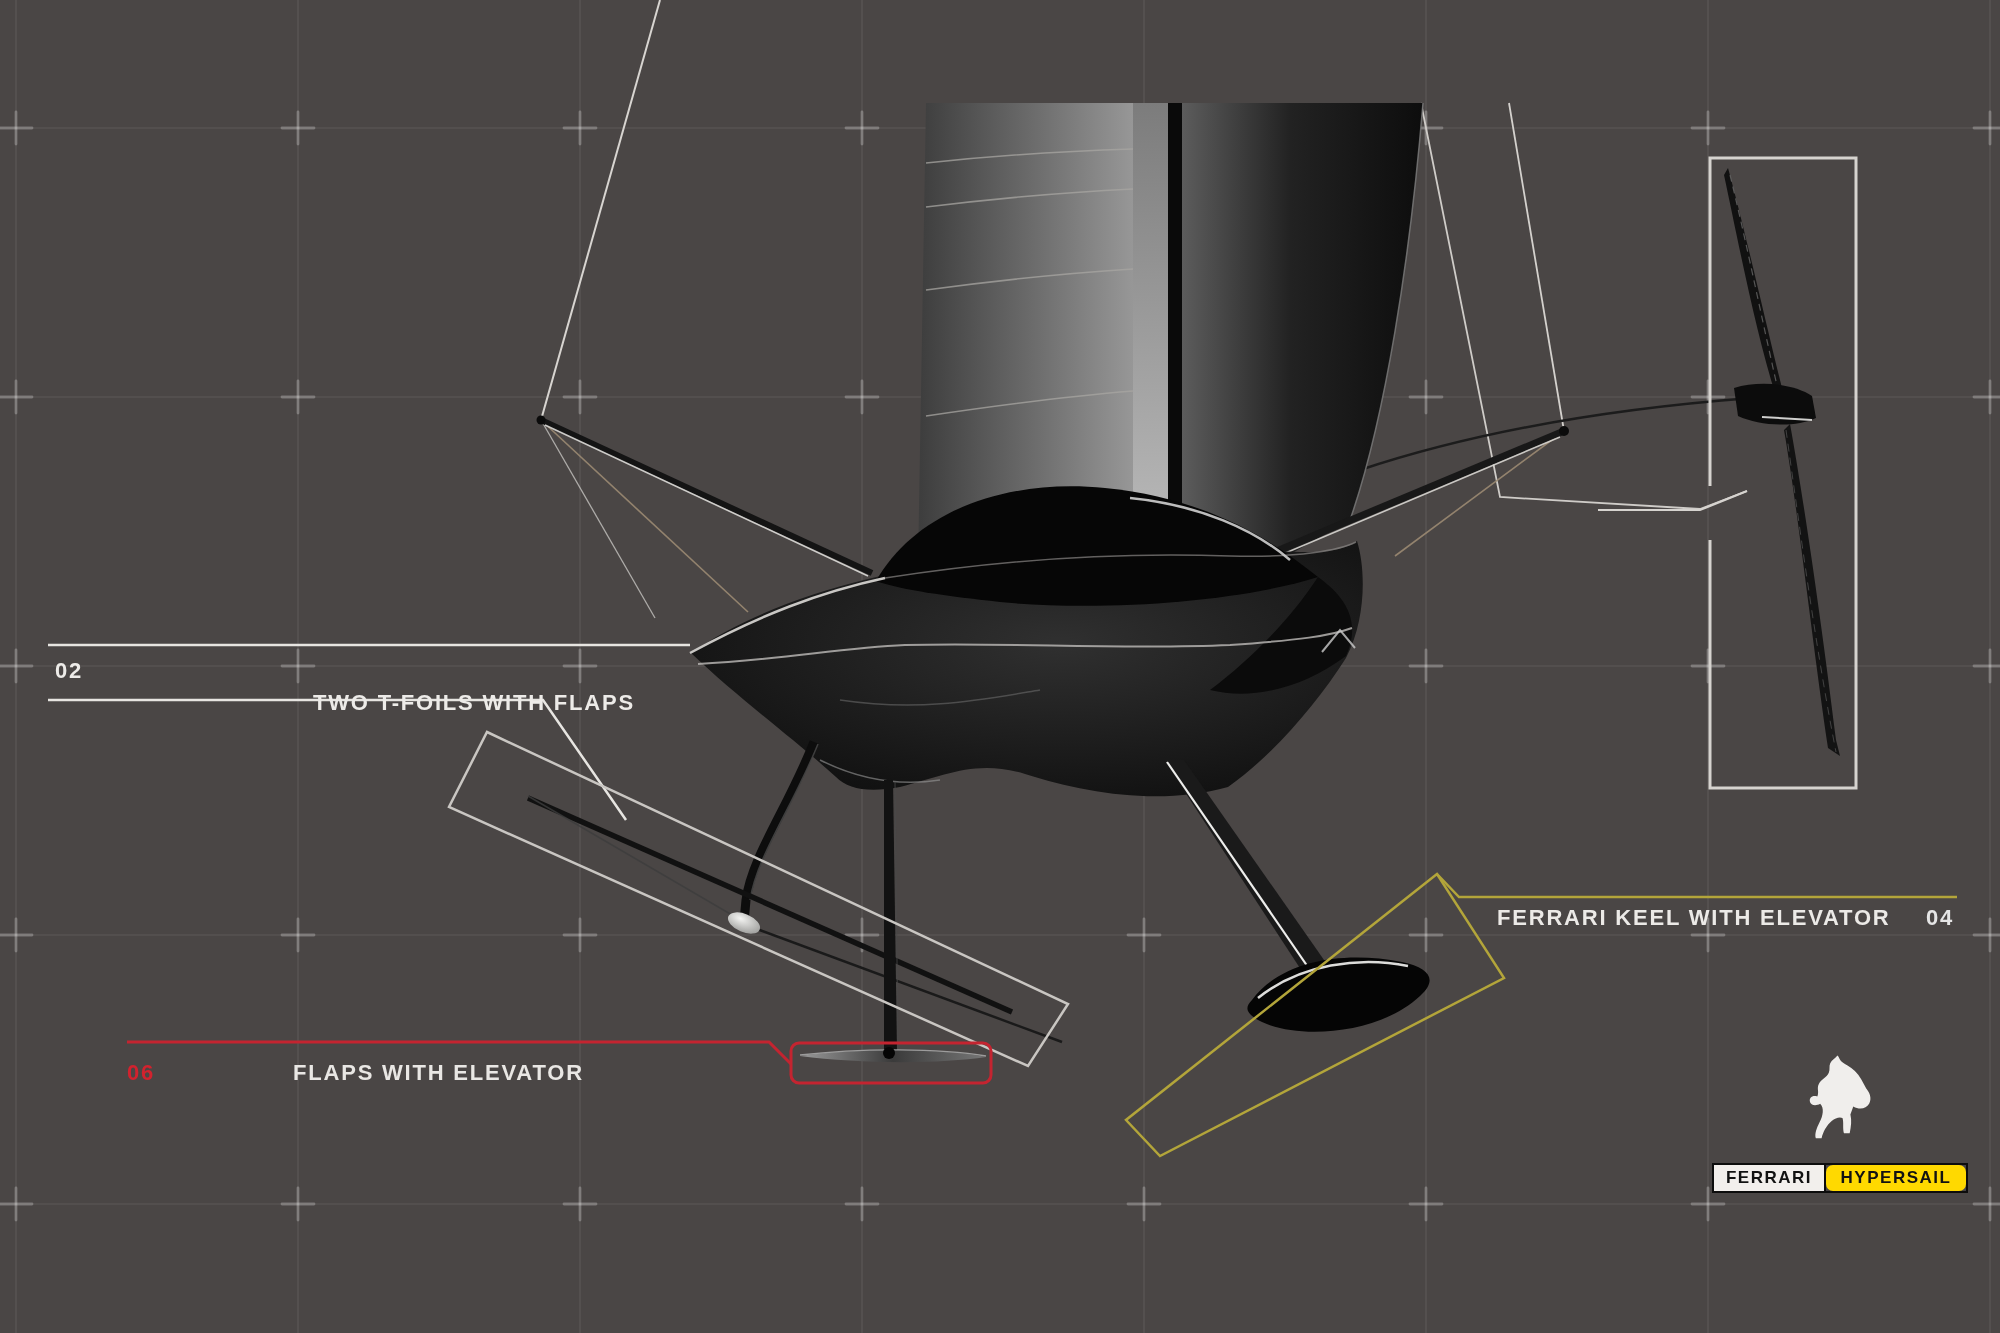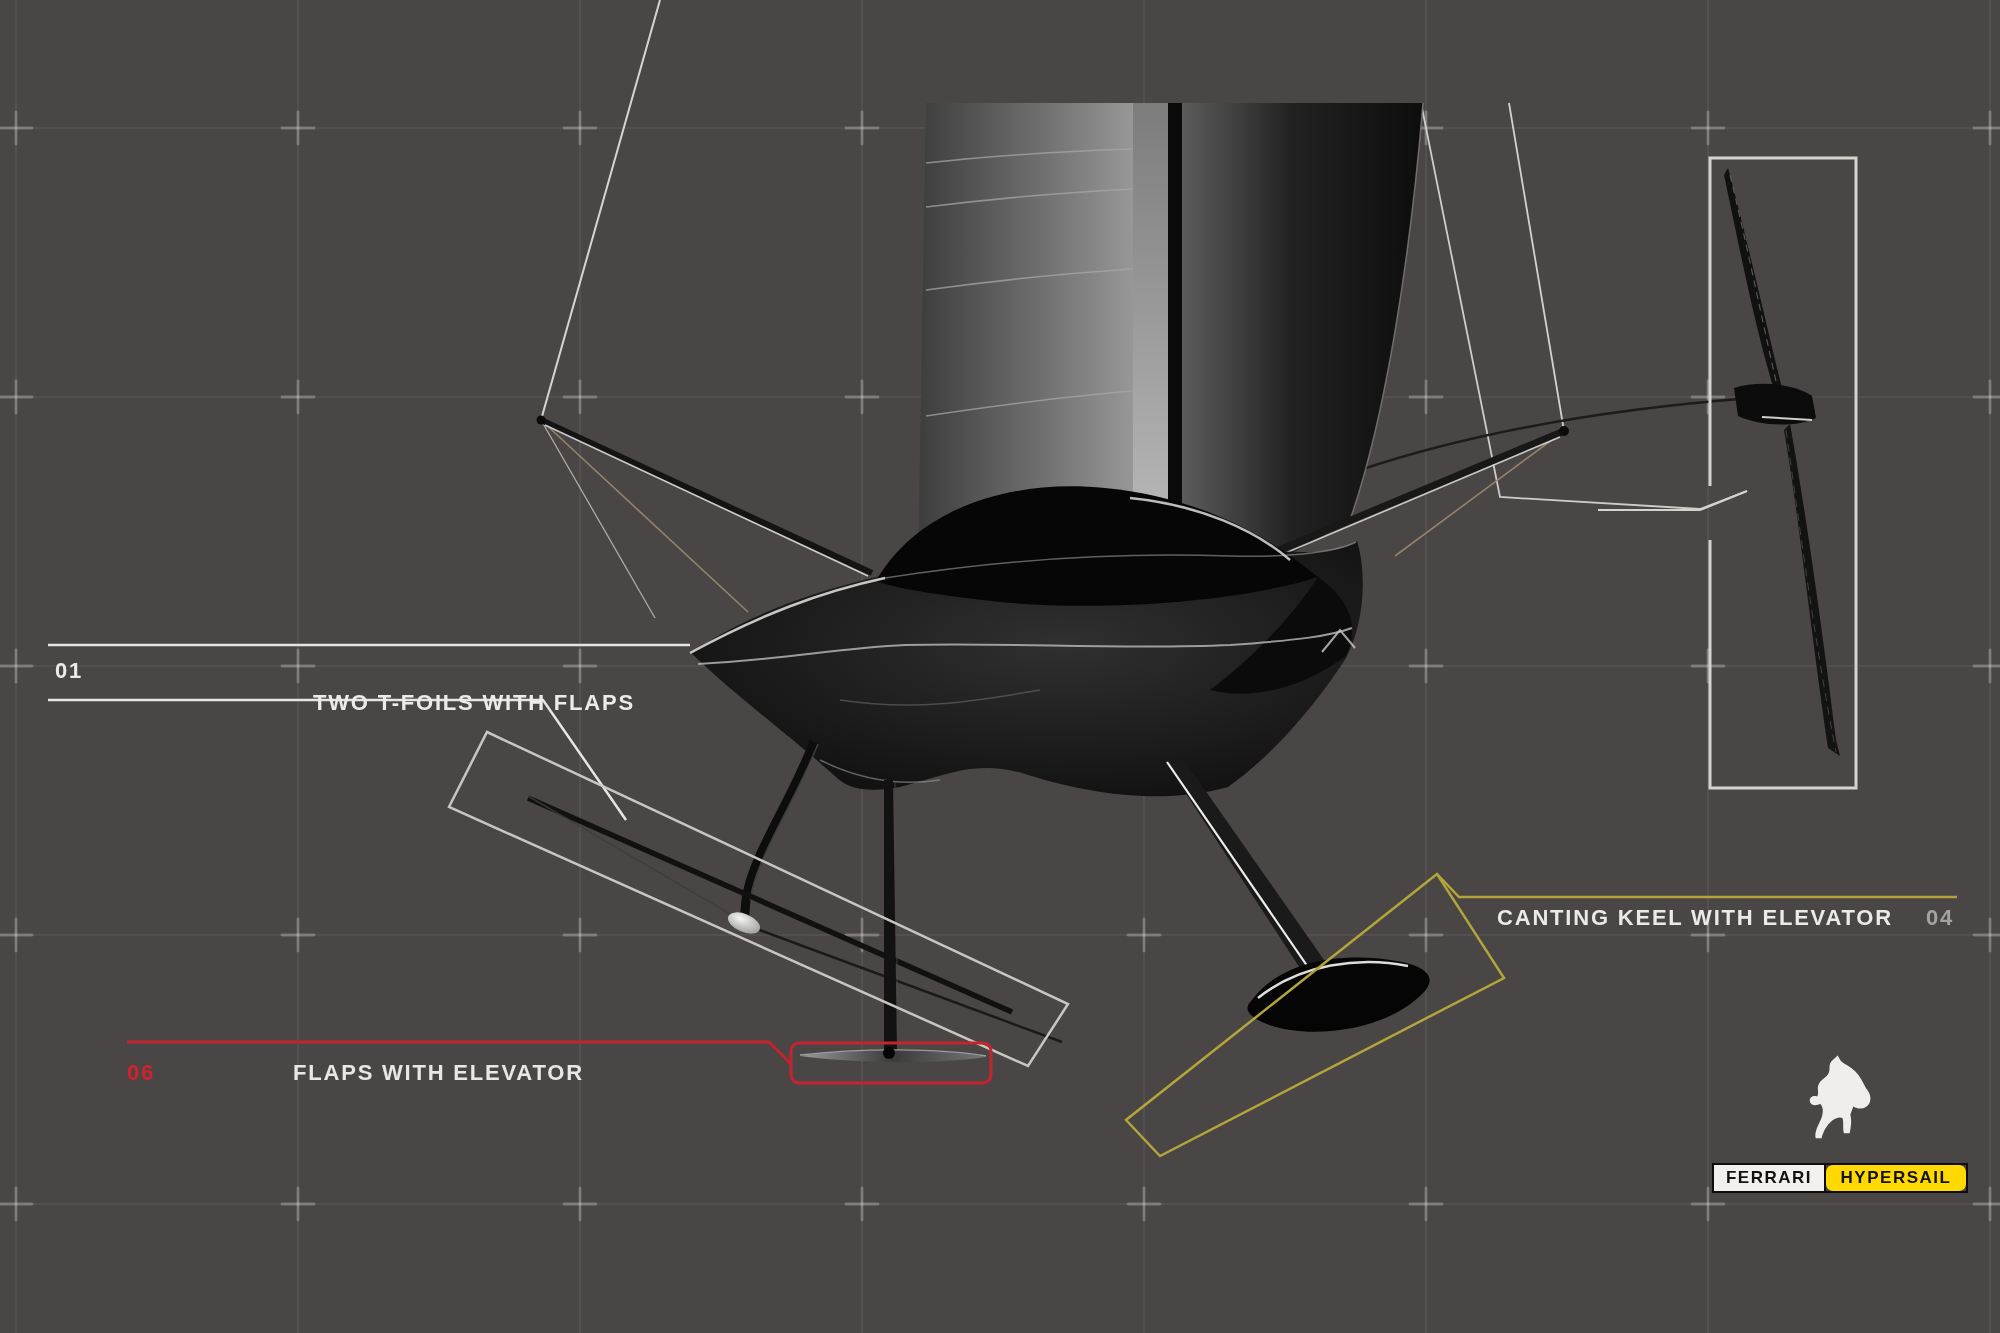--- a/index.html
+++ b/index.html
@@ -284,7 +284,7 @@
   </svg>
 
 
-  <div class="txt lbl num05">01</div>
+  <div class="txt lbl num05">02</div>
   <div class="txt lbl lbl05">TWO T-FOILS WITH FLAPS</div>
 
   <div class="txt lbl num06">06</div>

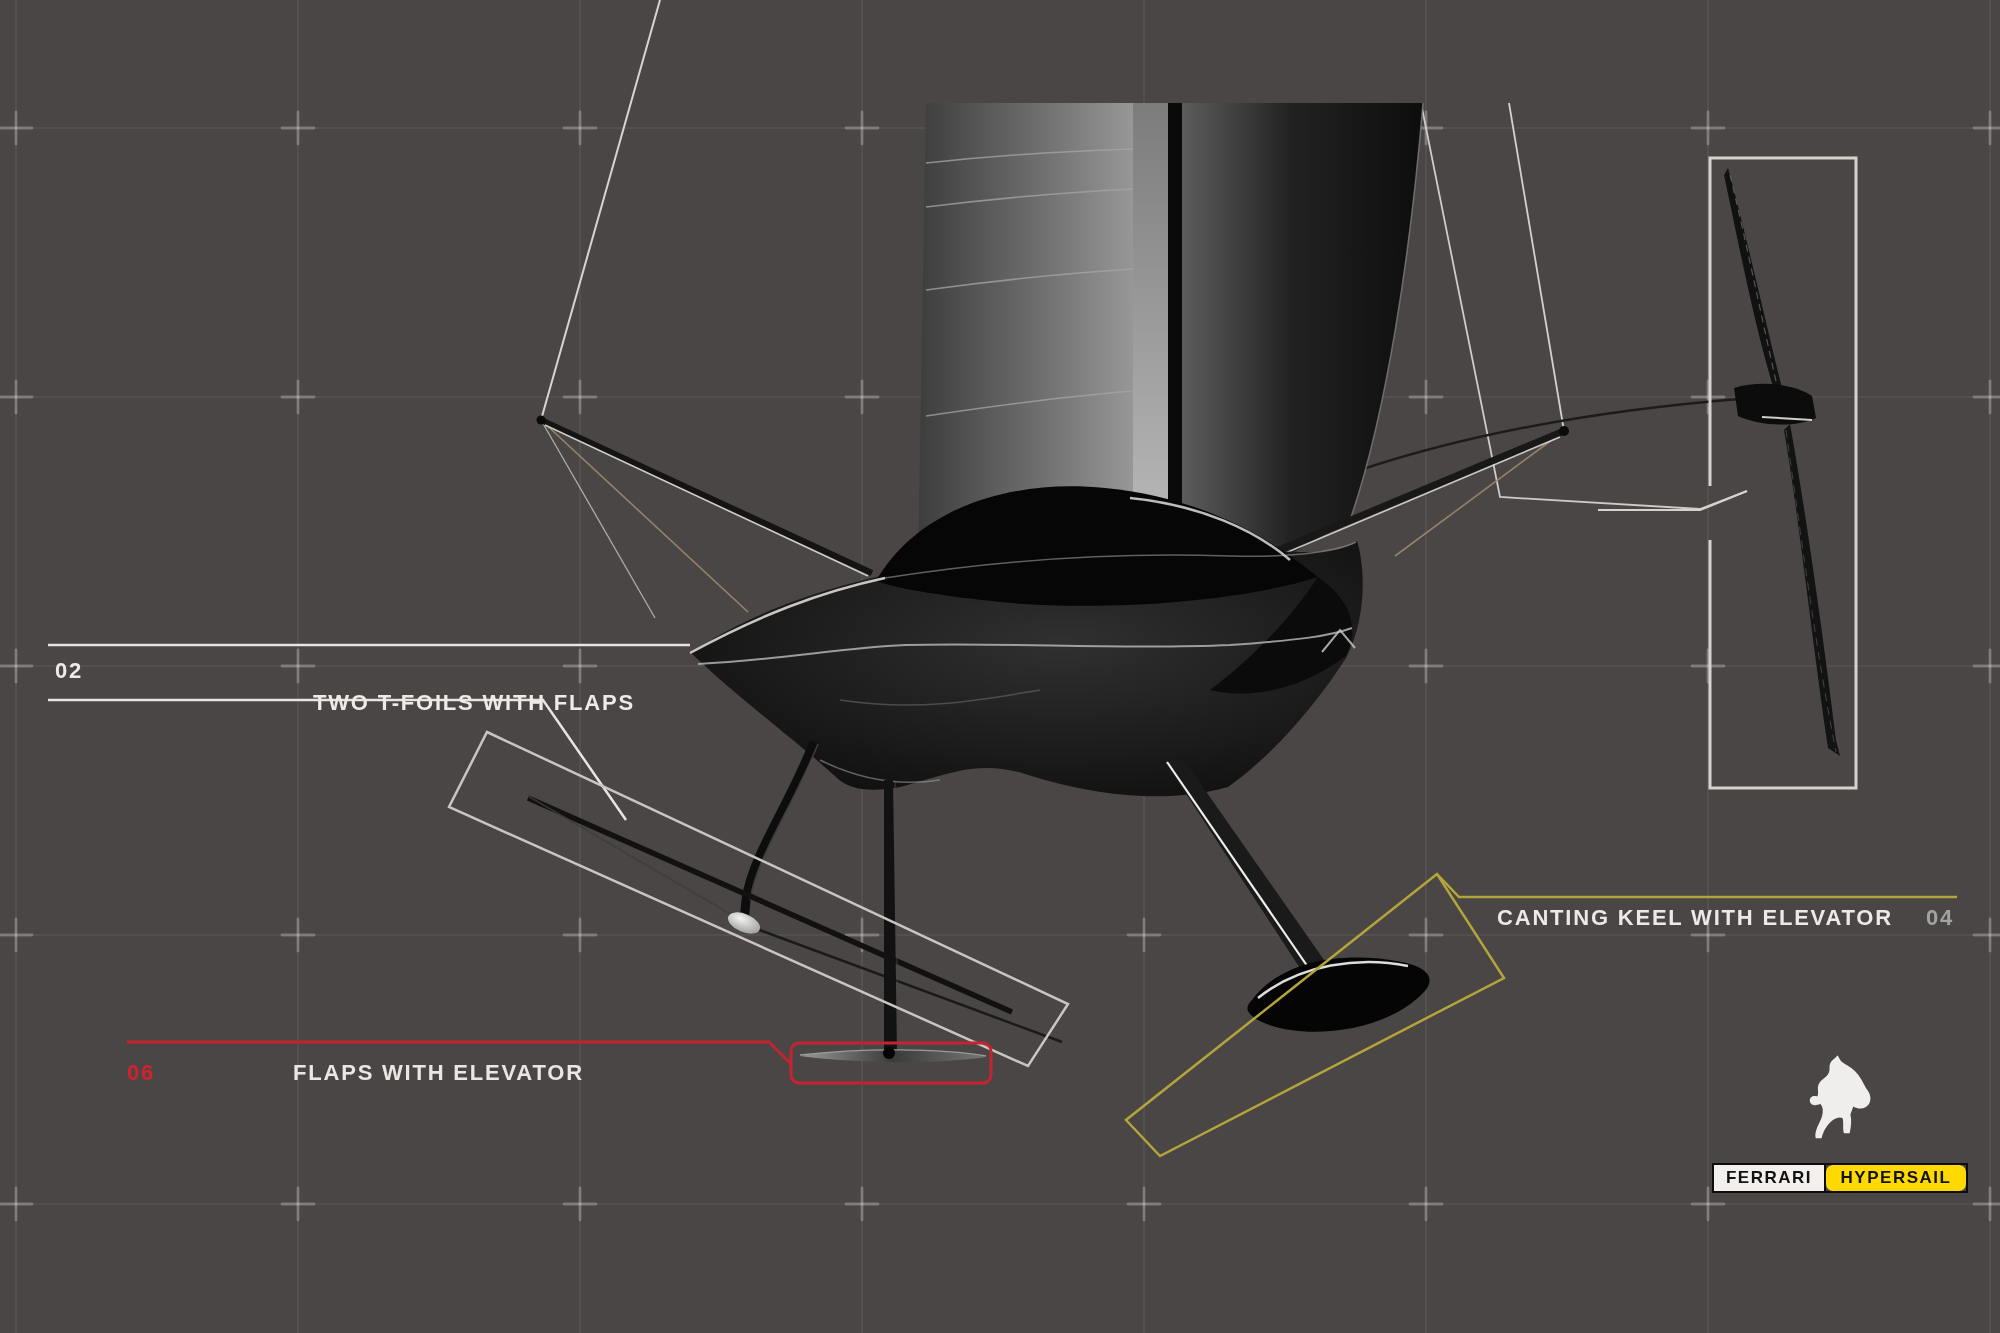--- a/index.html
+++ b/index.html
@@ -290,7 +290,7 @@
   <div class="txt lbl num06">06</div>
   <div class="txt lbl lbl06">FLAPS WITH ELEVATOR</div>
 
-  <div class="txt lbl lbl04">CANTING KEEL WITH ELEVATOR</div>
+  <div class="txt lbl lbl04">FERRARI KEEL WITH ELEVATOR</div>
   <div class="txt lbl num04">04</div>
 
   <div class="badge">

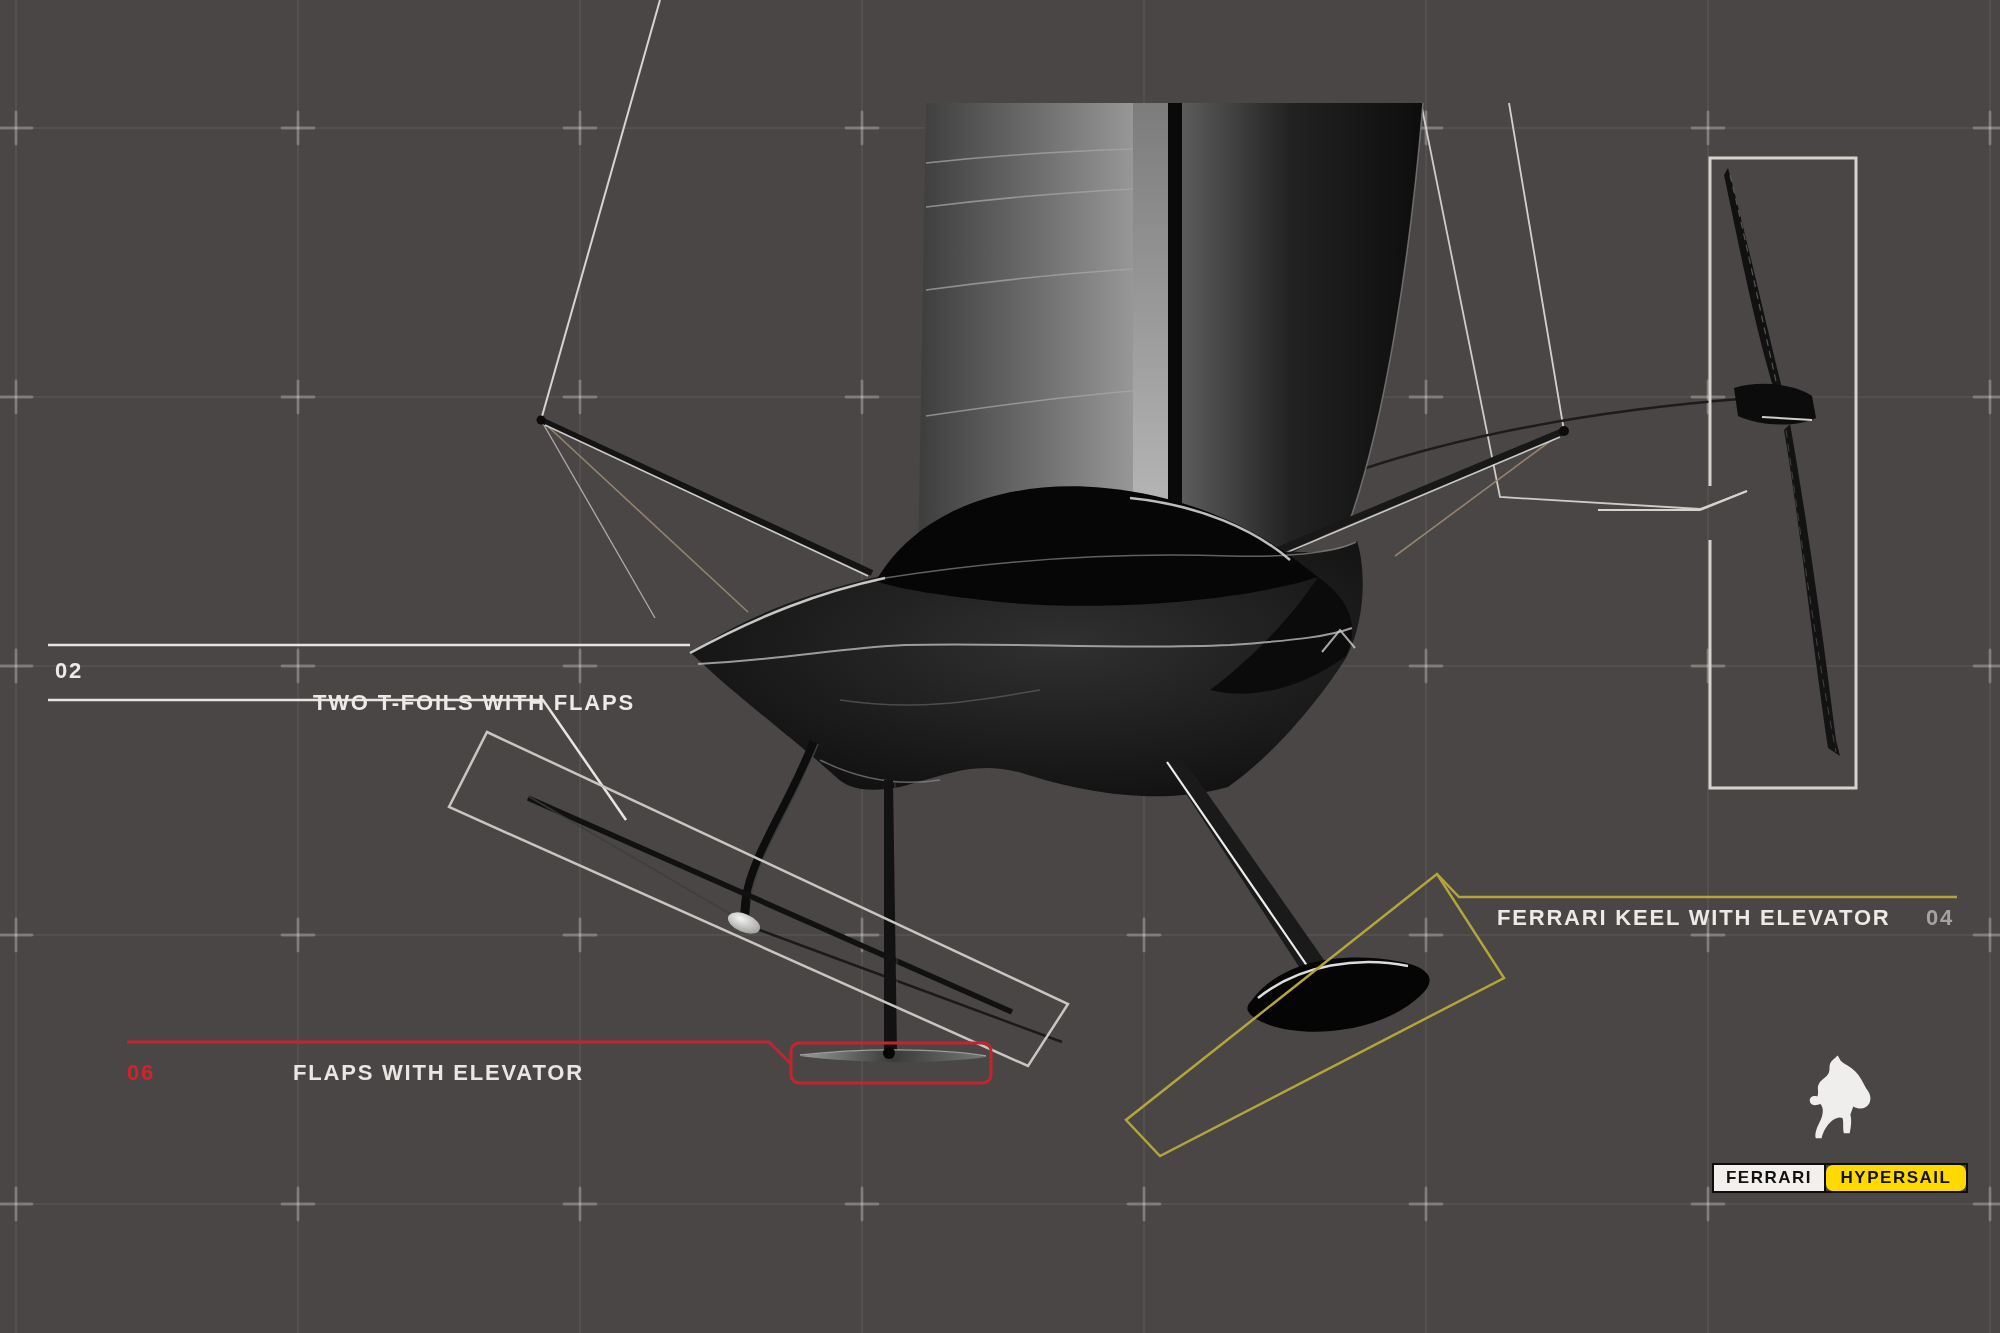--- a/index.html
+++ b/index.html
@@ -20,7 +20,7 @@
   .num06{left:127px;top:1060px;color:#d2222e;}
   .lbl06{left:293px;top:1060px;color:#e9e7e4;}
   .lbl04{left:1497px;top:905px;color:#eceae7;}
-  .num04{left:1926px;top:905px;color:#a3a3a3;}
+  .num04{left:1926px;top:905px;color:#e5e5e5;}
   .badge{
     position:absolute;left:1712px;top:1163px;width:256px;height:30px;
     display:flex;border:2px solid #0d0d0d;box-sizing:border-box;justify-content:flex-end;

